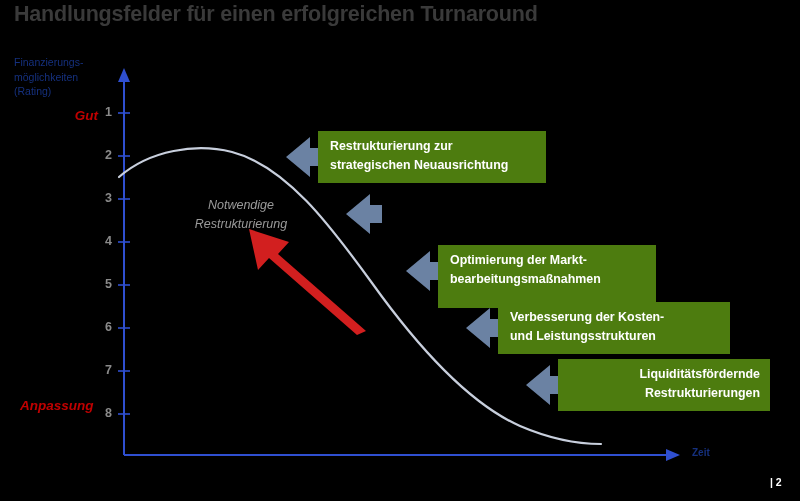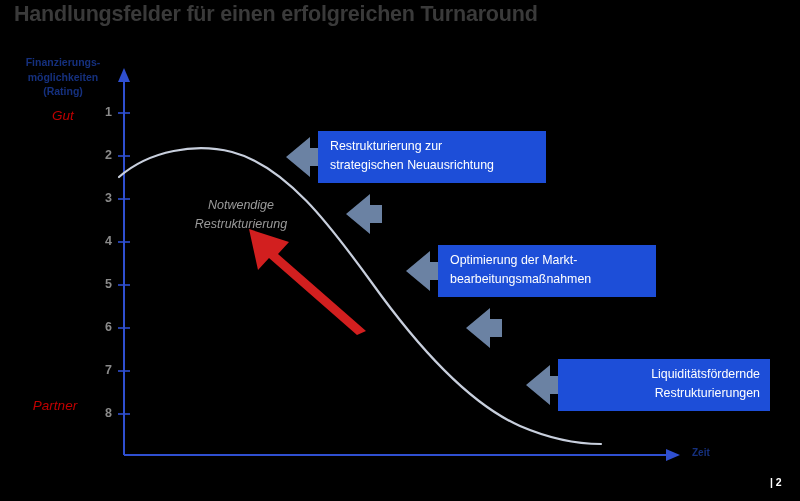--- a/index.html
+++ b/index.html
@@ -45,9 +45,9 @@
     left: 14px;
     top: 55px;
     width: 98px;
-    text-align: center;
+    text-align: left;
     font-size: 10.5px;
-    font-weight: bold;
+    font-weight: normal;
     color: #15307e;
     line-height: 14.5px;
   }

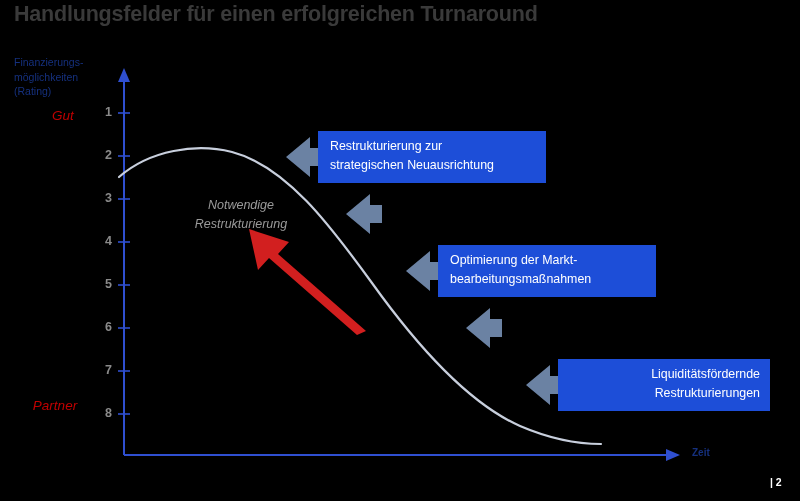--- a/index.html
+++ b/index.html
@@ -63,10 +63,10 @@
   .rating-bad {
     position: absolute;
     font-size: 13.5px;
-    font-weight: normal;
+    font-weight: bold;
     font-style: italic;
     color: #c00000;
-    text-align: center;
+    text-align: right;
     width: 70px;
   }
   .rating-good { left: 28px; top: 108px; }

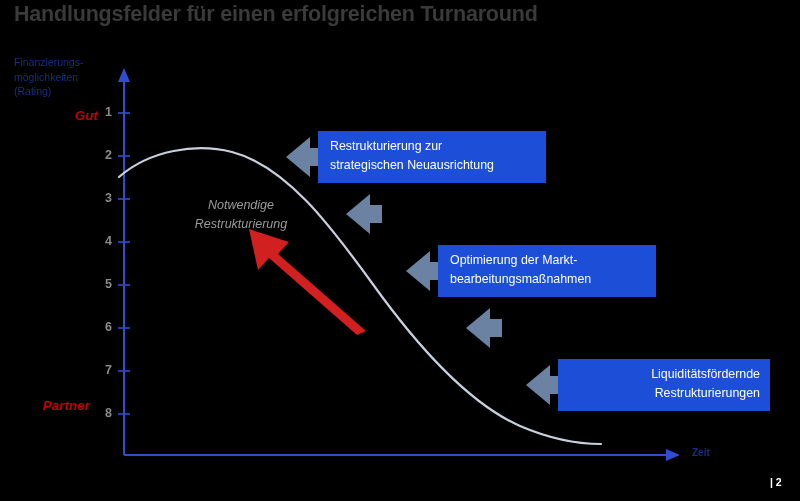--- a/index.html
+++ b/index.html
@@ -99,10 +99,10 @@
   .callout {
     position: absolute;
     box-sizing: border-box;
-    background: #1d4ed8;
+    background: #4d7c0f;
     color: #ffffff;
     font-size: 12.4px;
-    font-weight: normal;
+    font-weight: bold;
     line-height: 18.5px;
     padding: 6px 10px 6px 12px;
     white-space: pre-line;

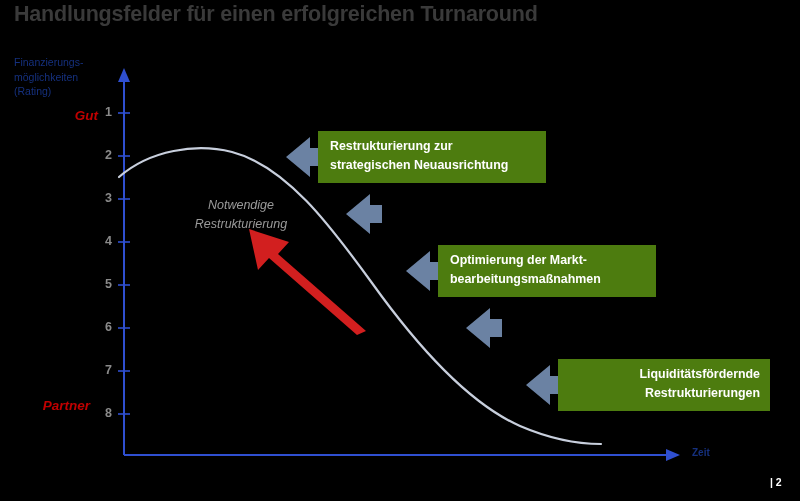--- a/index.html
+++ b/index.html
@@ -204,7 +204,7 @@
 
   <div class="callout" style="left:318px; top:131px; width:228px; height:52px;">Restrukturierung zur
 strategischen Neuausrichtung</div>
-  <div class="callout" style="left:438px; top:245px; width:218px; height:52px;">Optimierung der Markt-
+  <div class="callout" style="left:438px; top:245px; width:218px; height:63px;">Optimierung der Markt-
 bearbeitungsmaßnahmen</div>
   <div class="callout" style="left:558px; top:359px; width:212px; height:52px;text-align:right;">Liquiditätsfördernde
 Restrukturierungen</div>

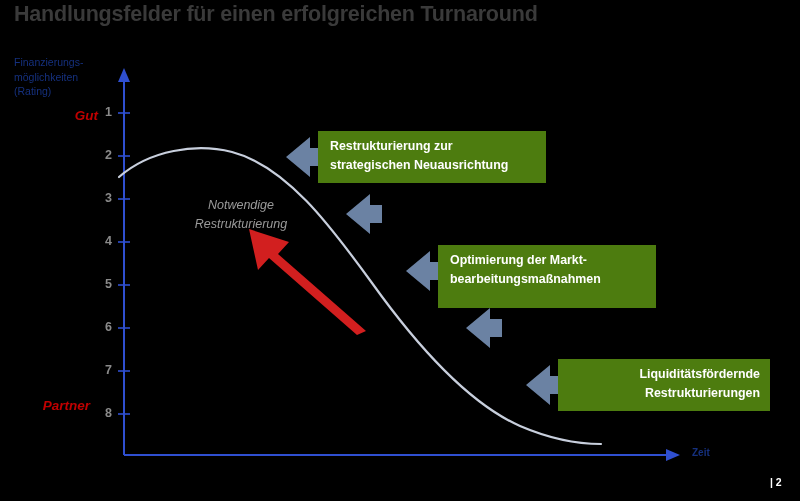--- a/index.html
+++ b/index.html
@@ -206,6 +206,8 @@
 strategischen Neuausrichtung</div>
   <div class="callout" style="left:438px; top:245px; width:218px; height:63px;">Optimierung der Markt-
 bearbeitungsmaßnahmen</div>
+  <div class="callout" style="left:498px; top:302px; width:232px; height:52px;">Verbesserung der Kosten-
+und Leistungsstrukturen</div>
   <div class="callout" style="left:558px; top:359px; width:212px; height:52px;text-align:right;">Liquiditätsfördernde
 Restrukturierungen</div>
 

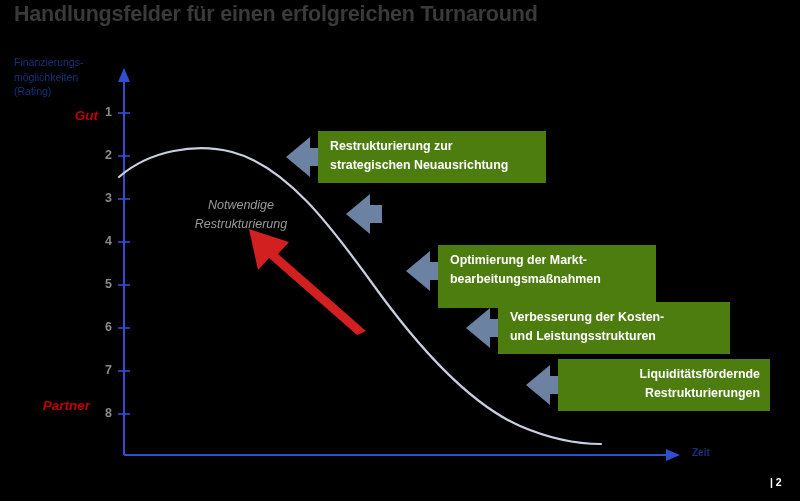--- a/index.html
+++ b/index.html
@@ -178,7 +178,7 @@
 (Rating)</div>
   <div class="axis-x-label">Zeit</div>
   <div class="rating-good">Gut</div>
-  <div class="rating-bad">Partner</div>
+  <div class="rating-bad">Anpassung</div>
 
   <div class="tick-label" style="left:92px; top:105px;">1</div>
   <div class="tick-label" style="left:92px; top:148px;">2</div>

